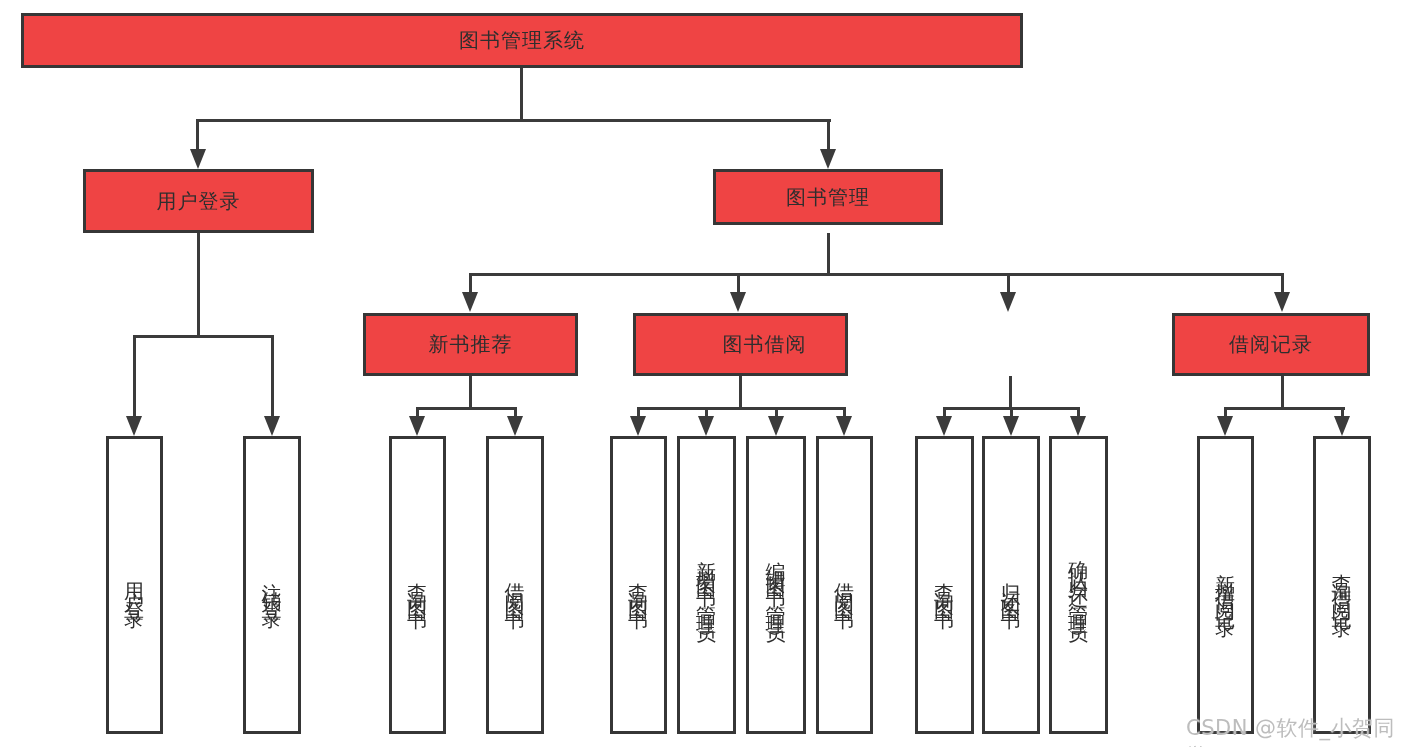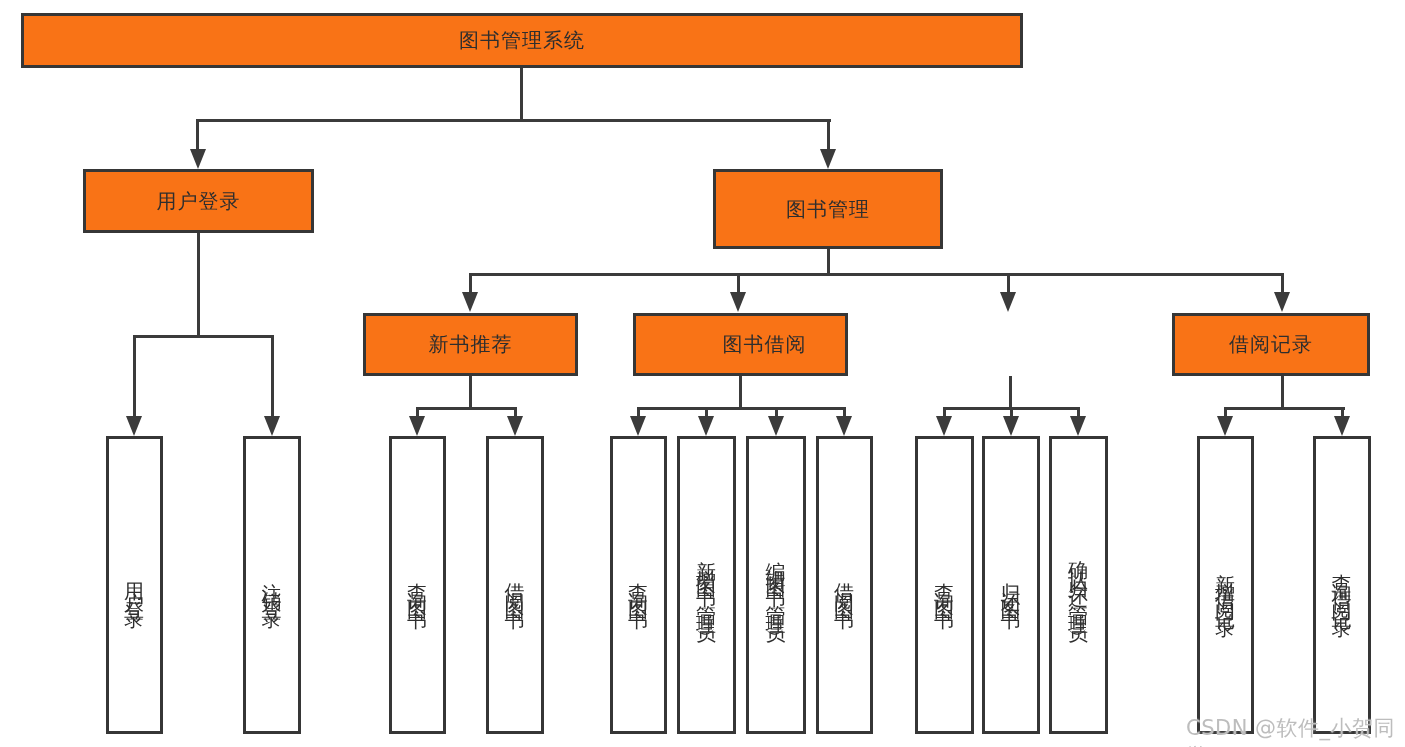--- a/index.html
+++ b/index.html
@@ -9,7 +9,7 @@
     overflow:hidden;
   }
   .box{
-    position:absolute;box-sizing:border-box;background:#f97316;
+    position:absolute;box-sizing:border-box;background:#ef4444;
     border:3px solid #363636;
     display:flex;align-items:center;justify-content:center;
     font-size:20px;color:#2e2e2e;letter-spacing:1px;

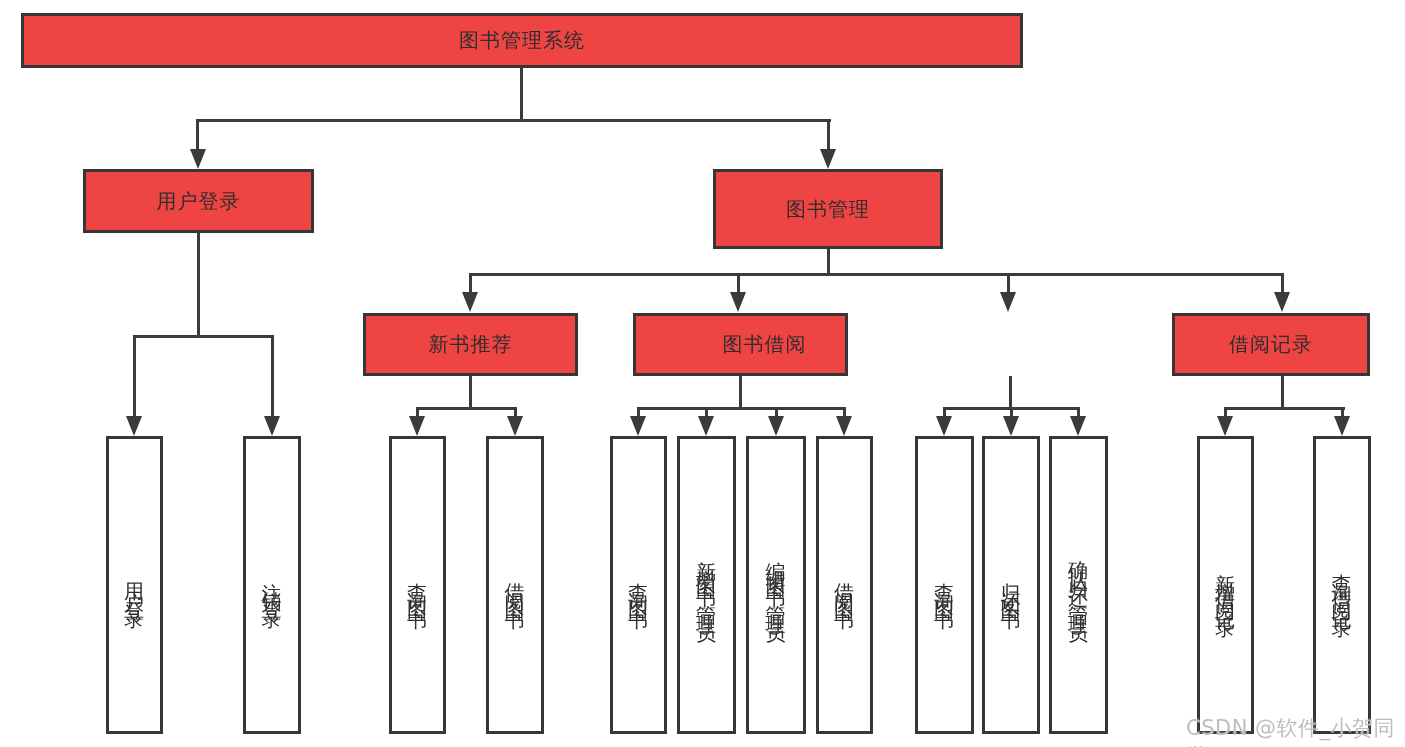--- a/index.html
+++ b/index.html
@@ -58,7 +58,7 @@
   <div class="box" style="left:83px;top:169px;width:231px;height:64px;">
     <span>用户登录</span>
   </div>
-  <div class="box" style="left:713px;top:169px;width:230px;height:80px;">
+  <div class="box" style="left:713px;top:169px;width:230px;height:56px;">
     <span>图书管理</span>
   </div>
 

